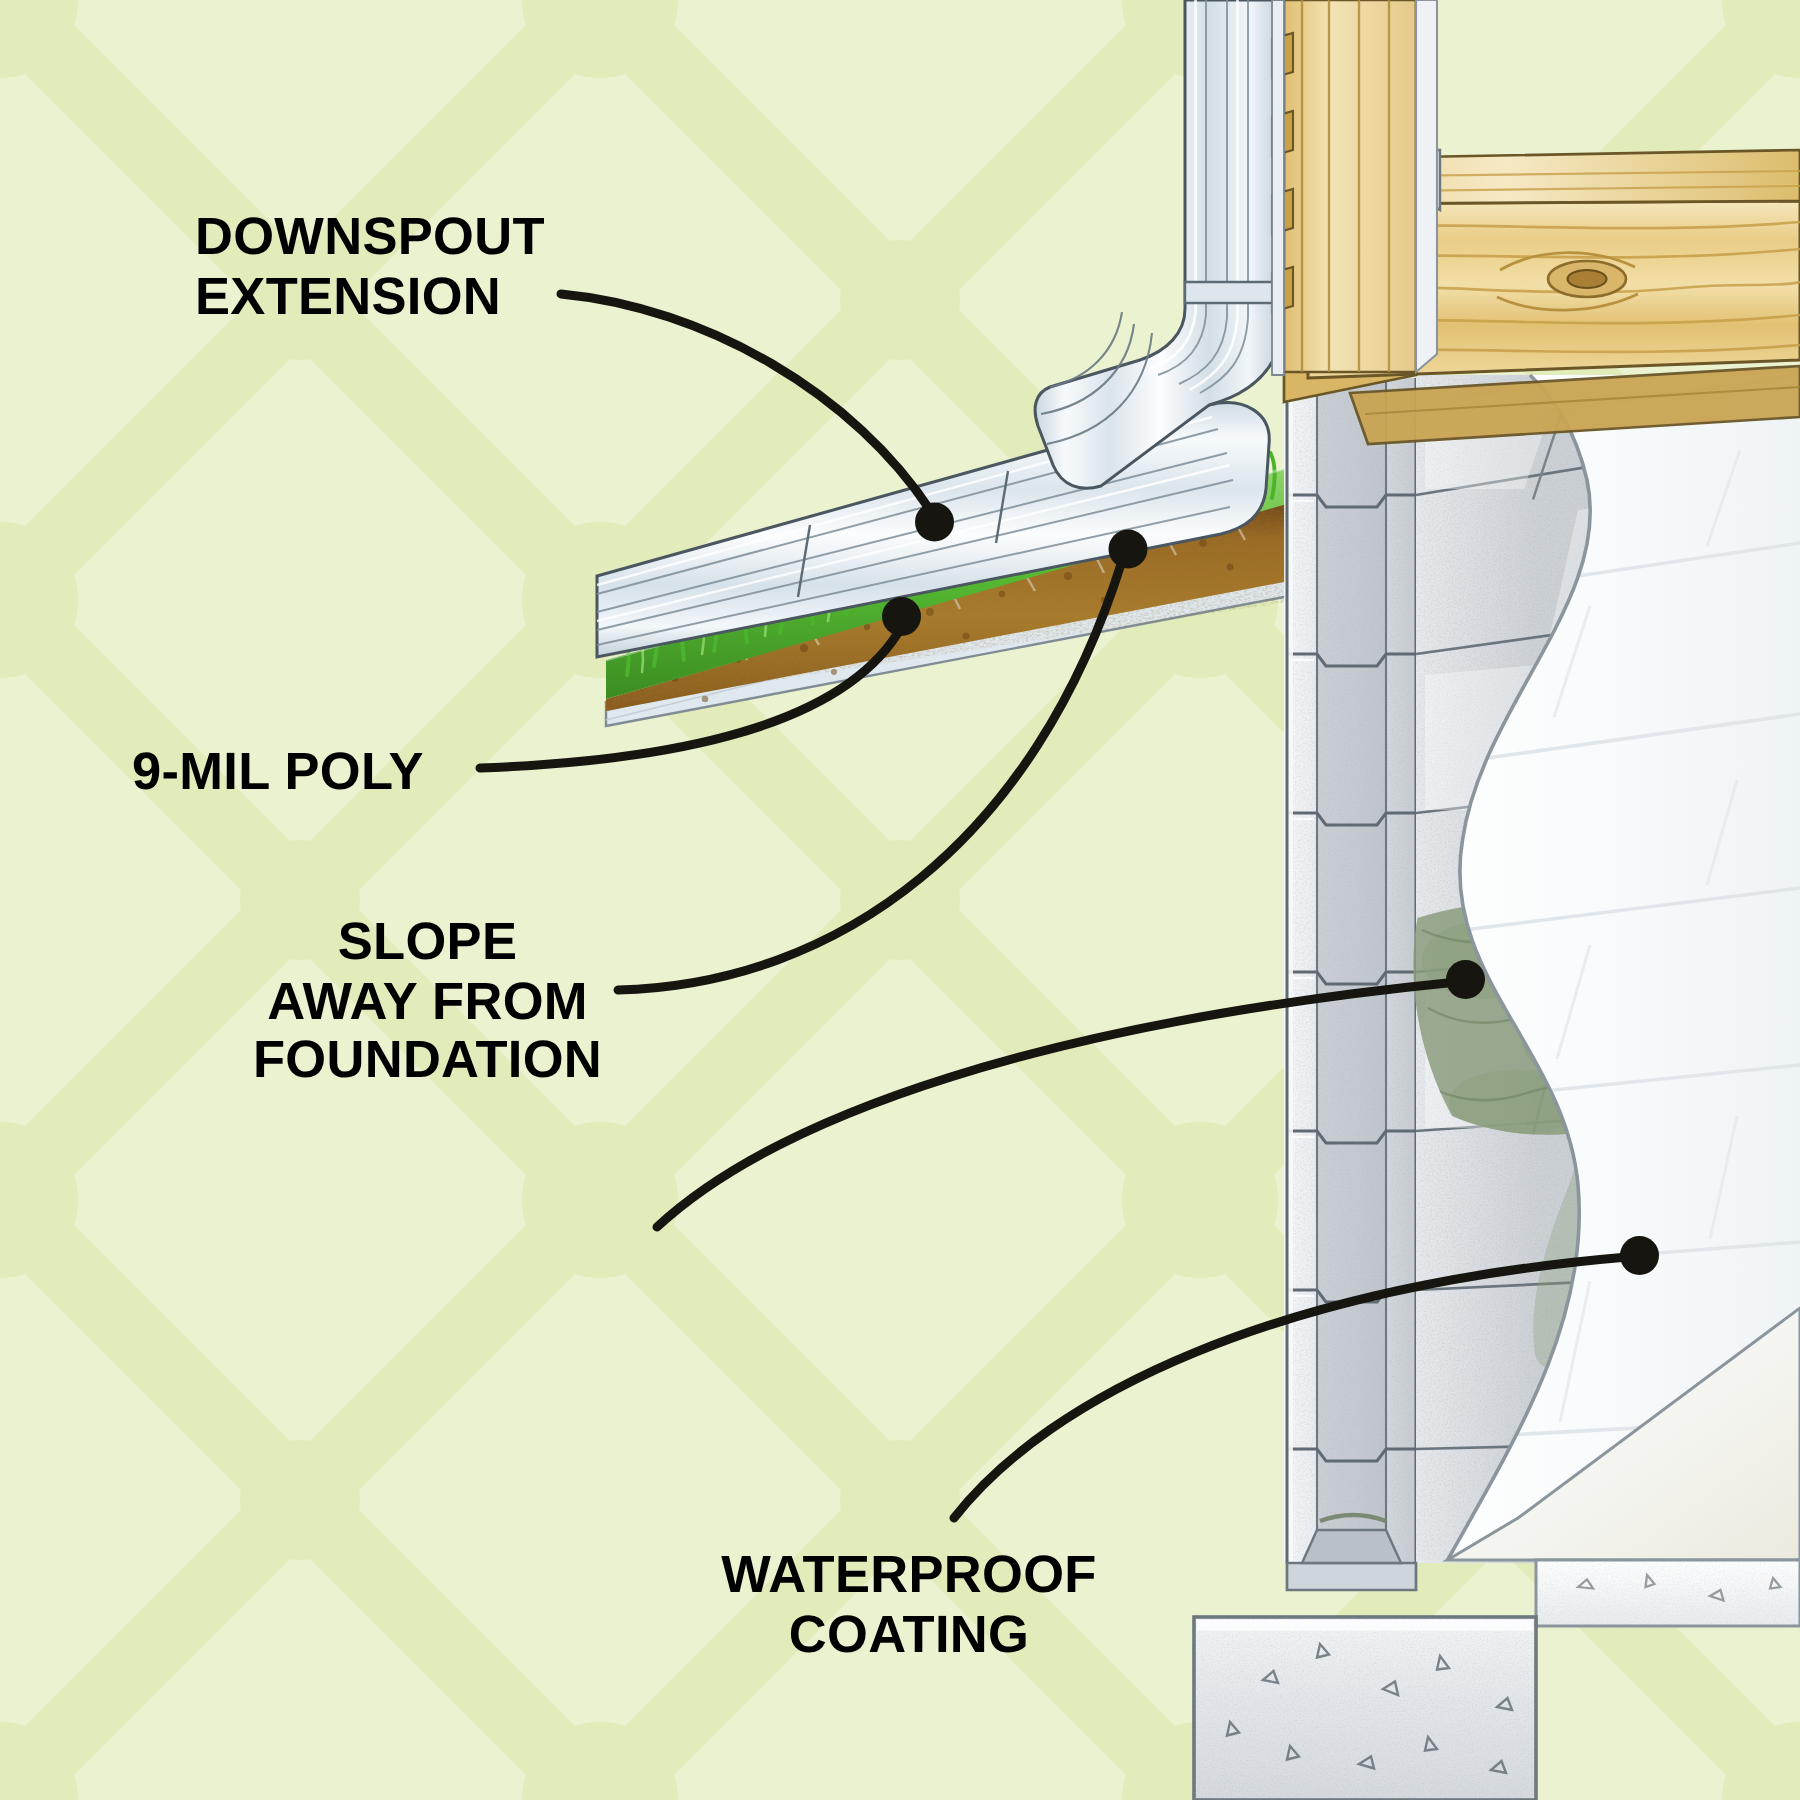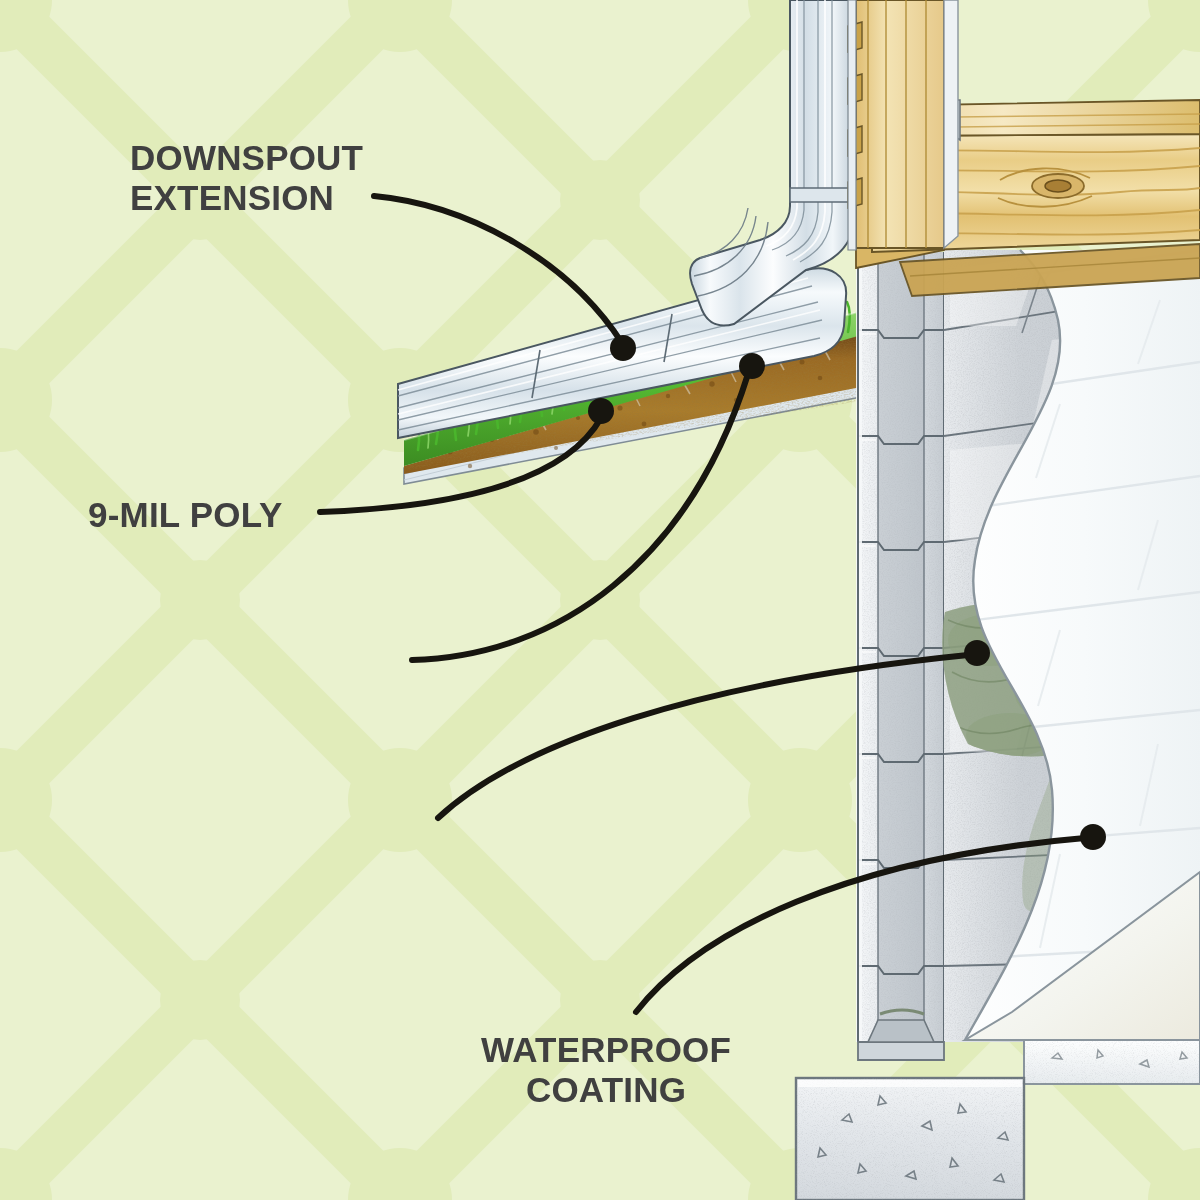--- a/index.html
+++ b/index.html
@@ -20,7 +20,7 @@
   .labels{ position:absolute; inset:0; width:1200px; height:1200px; }
   .label{
     position:absolute;
-    color:#404040;
+    color:#000000;
     font-family:"Liberation Sans", sans-serif;
     font-weight:600;
     font-size:35px;

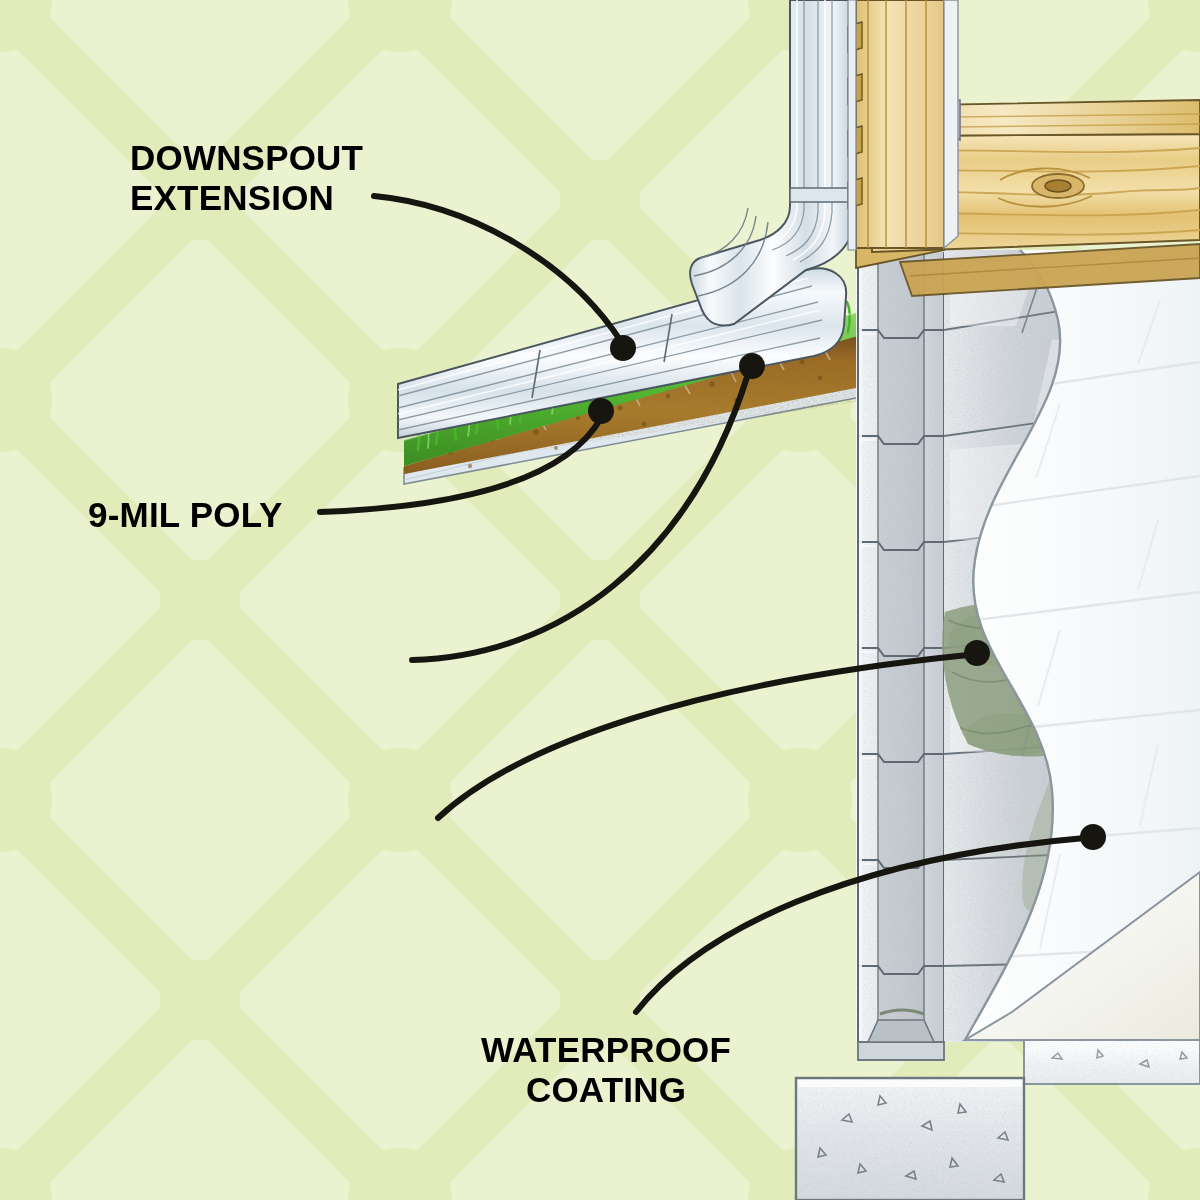--- a/index.html
+++ b/index.html
@@ -591,6 +591,9 @@
 
     <div class="label left lbl-poly">9-MIL POLY</div>
 
+    <div class="label center lbl-slope">SLOPE
+AWAY FROM
+FOUNDATION</div>
 
 
     <div class="label center lbl-waterproof">WATERPROOF

